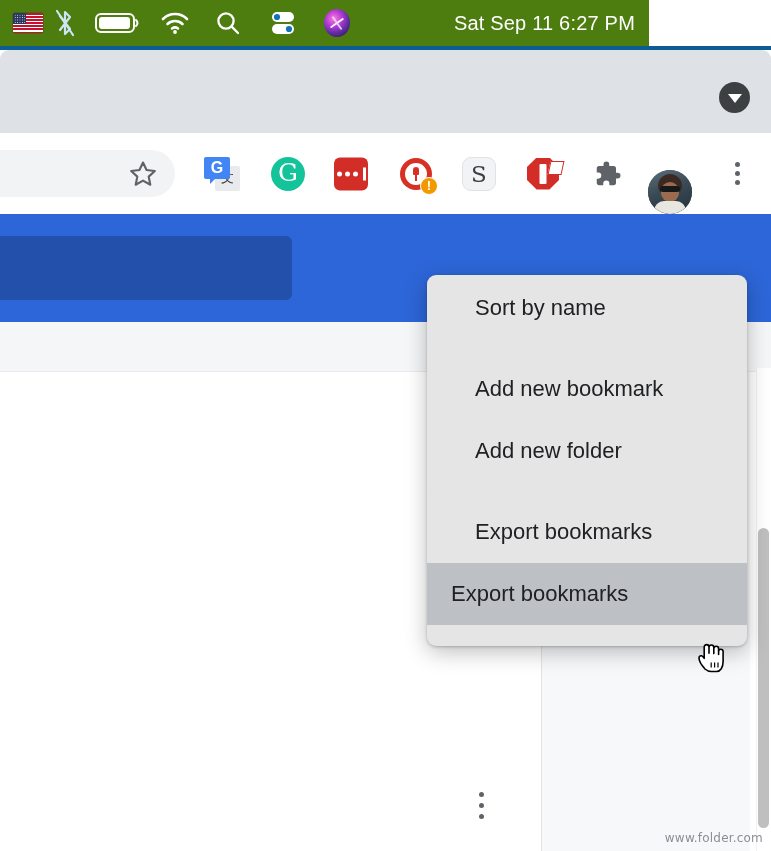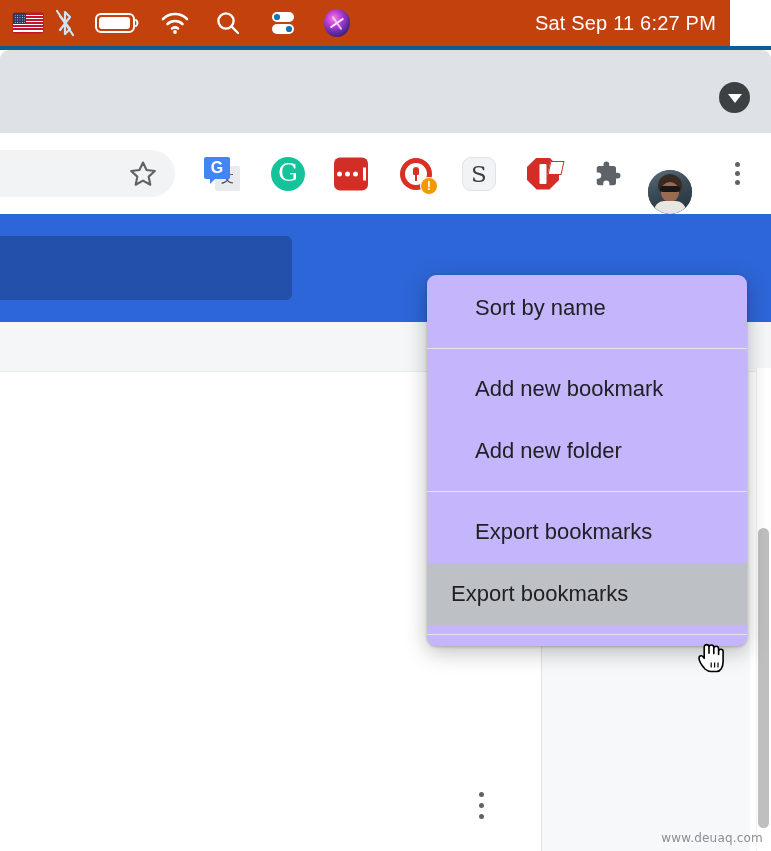--- a/index.html
+++ b/index.html
@@ -25,8 +25,8 @@
   .macbar {
     position: absolute;
     top: 0; left: 0;
-    width: 730px; height: 46px;
-    background: #c2410c;
+    width: 649px; height: 46px;
+    background: #4d7c0f;
     display: flex;
     align-items: center;
     color: #ffffff;

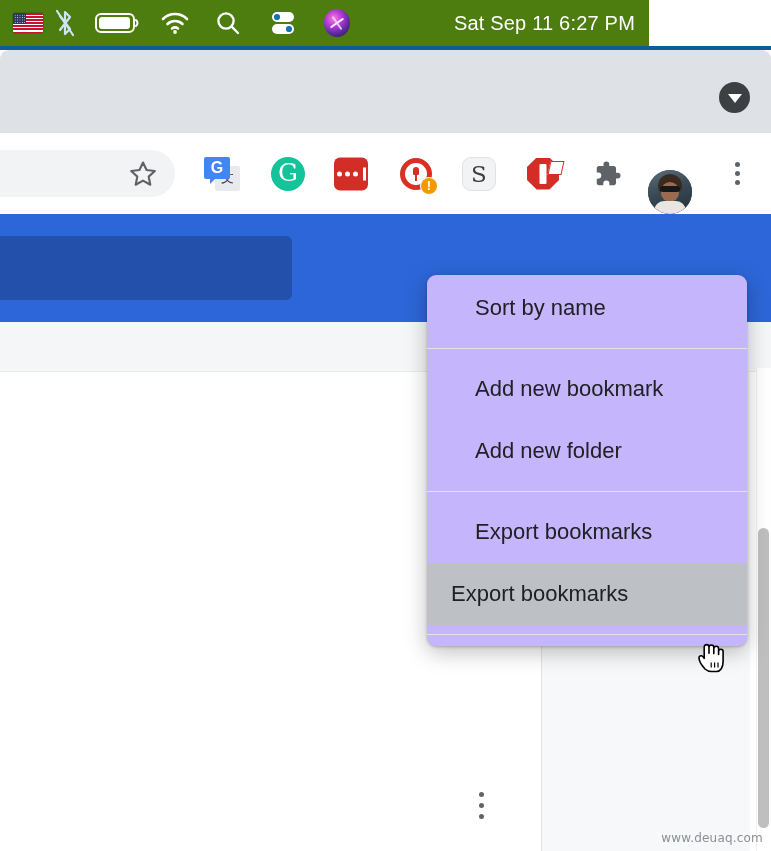--- a/index.html
+++ b/index.html
@@ -481,7 +481,7 @@
     left: 427px;
     top: 229px;
     width: 320px;
-    background: #c4b5fd;
+    background: #e5e5e5;
     border-radius: 9px;
     box-shadow:
       0 1px 3px rgba(0,0,0,0.22),

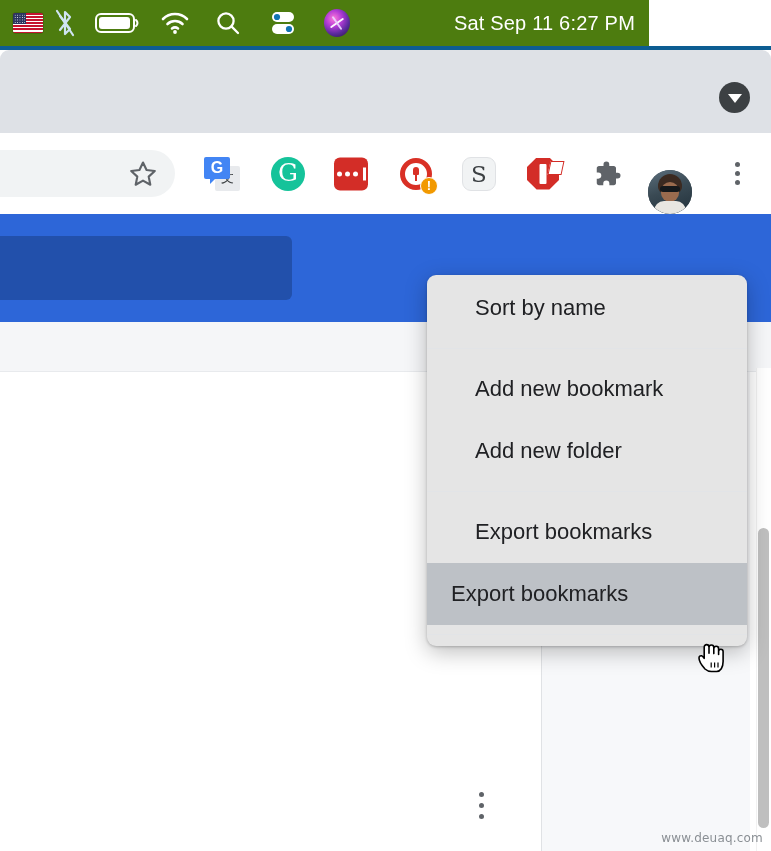--- a/index.html
+++ b/index.html
@@ -715,7 +715,7 @@
 
   </div>
 
-  <div class="watermark">www.deuaq.com</div>
+  <div class="watermark">www.folder.com</div>
 
 </div>
 

